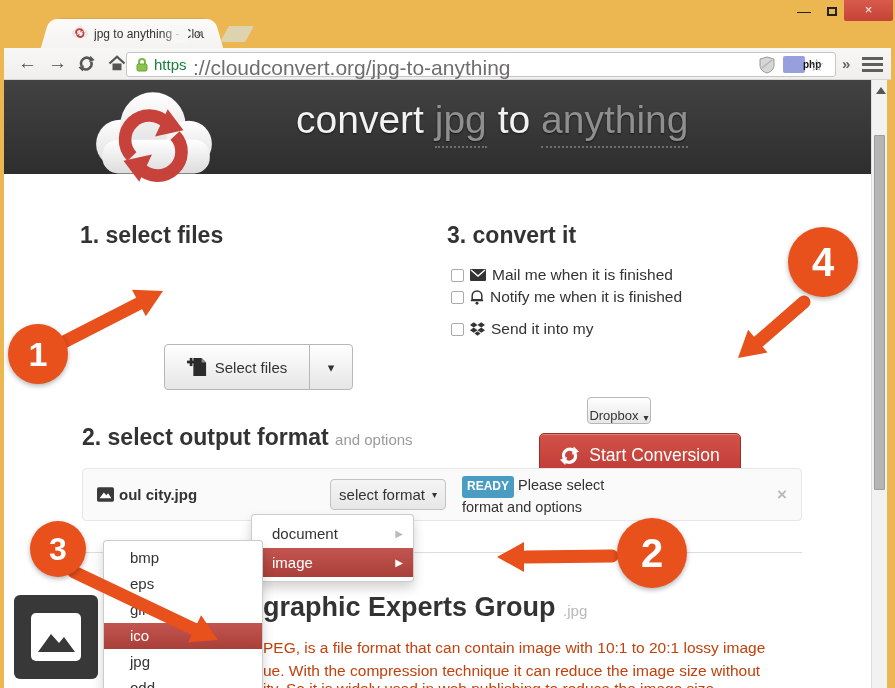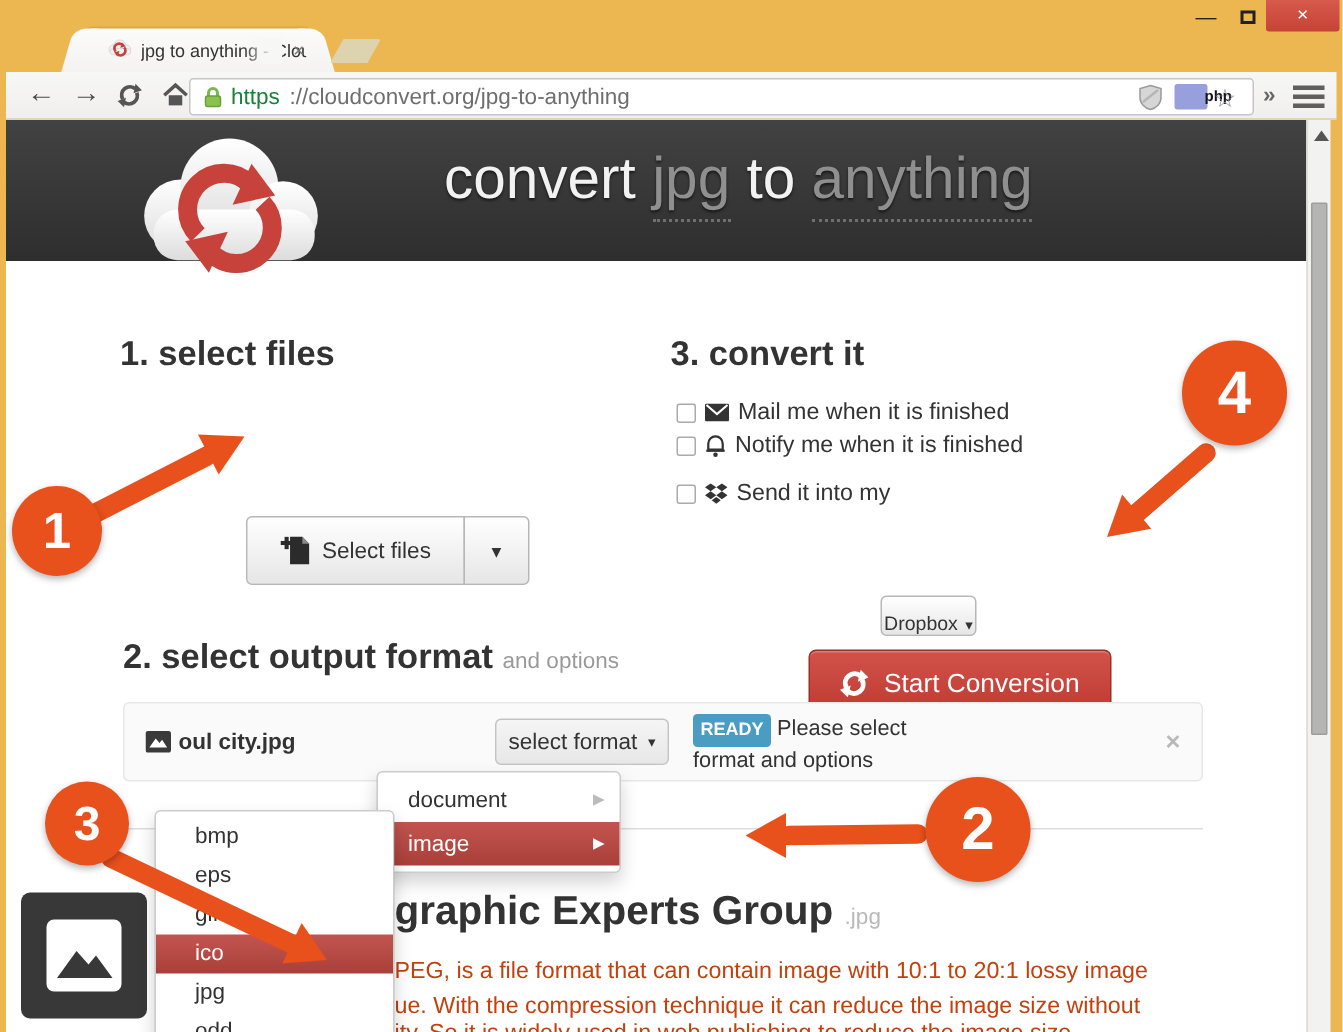--- a/index.html
+++ b/index.html
@@ -35,7 +35,7 @@
   .omnibox { left:122px; top:4px; width:710px; height:25px; background:#fff;
              border:1px solid #c6c6c6; border-radius:3px; }
   .url-scheme { color:#188038; font-size:15px; }
-  .url-rest { color:#6e6e6e; font-size:15px; }
+  .url-rest { color:#6e6e6e; font-size:21px; }
   .php-badge { width:22px; height:17px; background:#97a0dc; border-radius:2px; color:#15151b;
                font-size:10px; font-weight:bold; text-align:center; line-height:17px;padding-left:20px; }
   .star { font-size:17px; color:#9a9a9a; }

